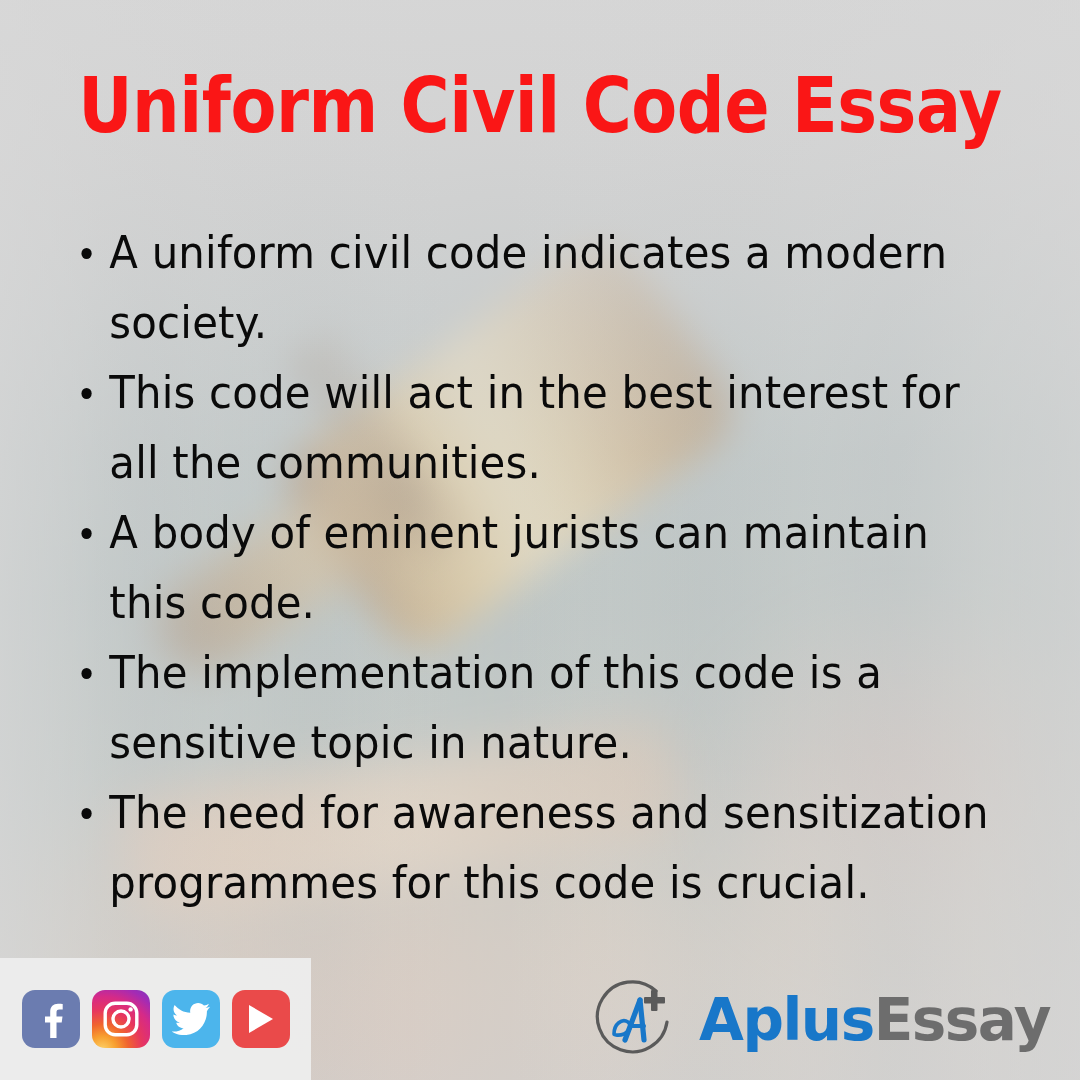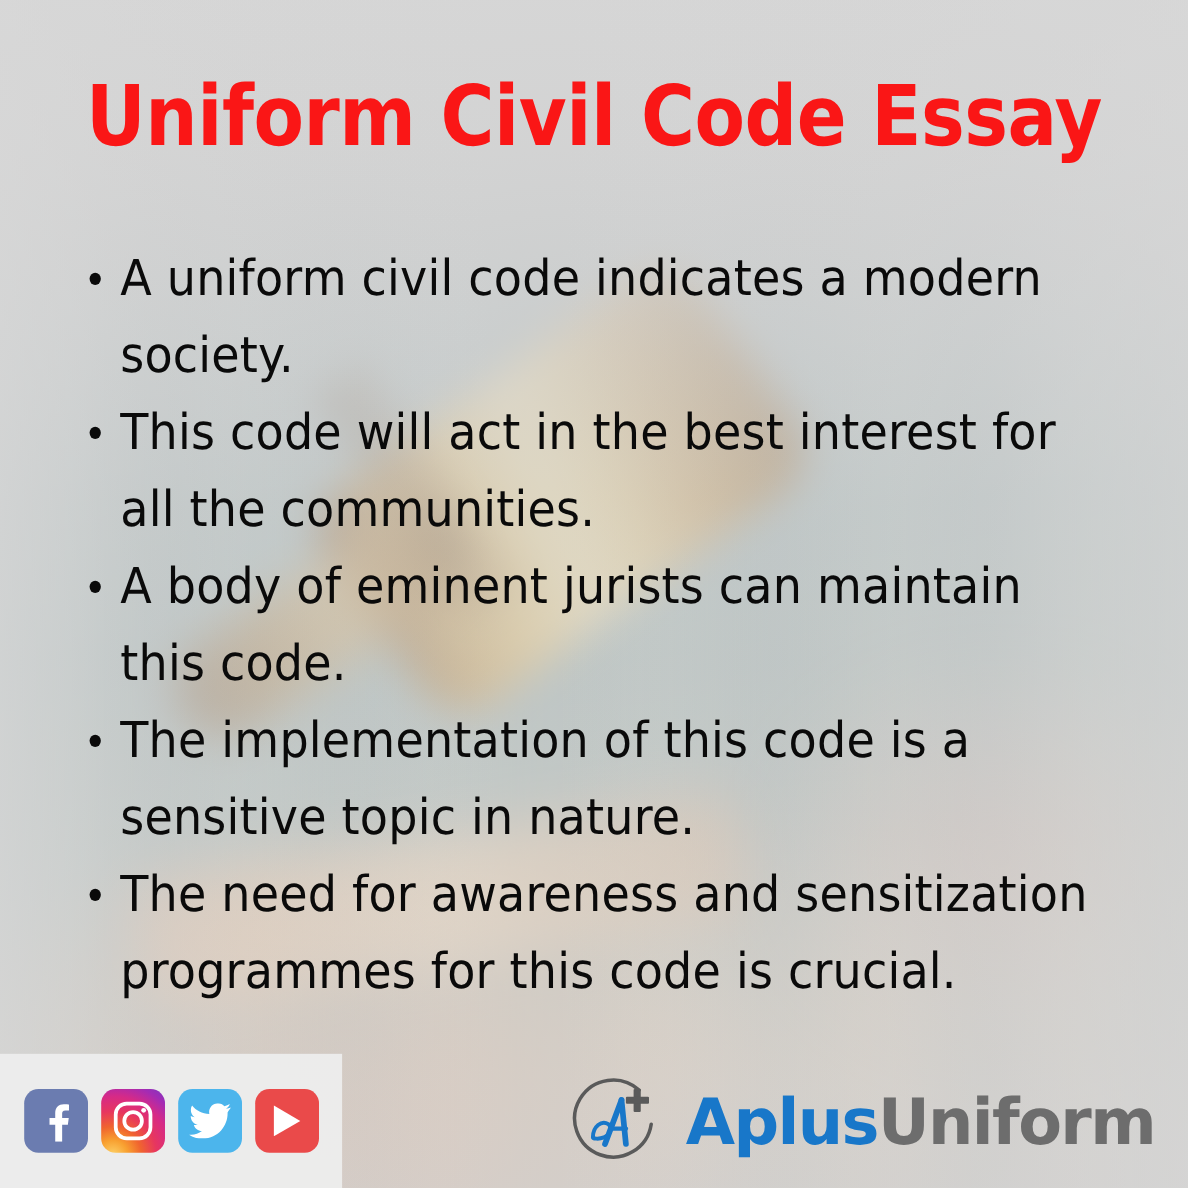--- a/index.html
+++ b/index.html
@@ -372,7 +372,7 @@
         <rect x="50" y="19" width="21" height="6.5" rx="1" fill="#5a5a5a"></rect>
       </svg>
     </div>
-    <div class="logo-word"><span class="logo-aplus">Aplus</span><span class="logo-topper">Uniform</span></div>
+    <div class="logo-word"><span class="logo-aplus">Aplus</span><span class="logo-topper">Essay</span></div>
   </div>
 
 </div>

